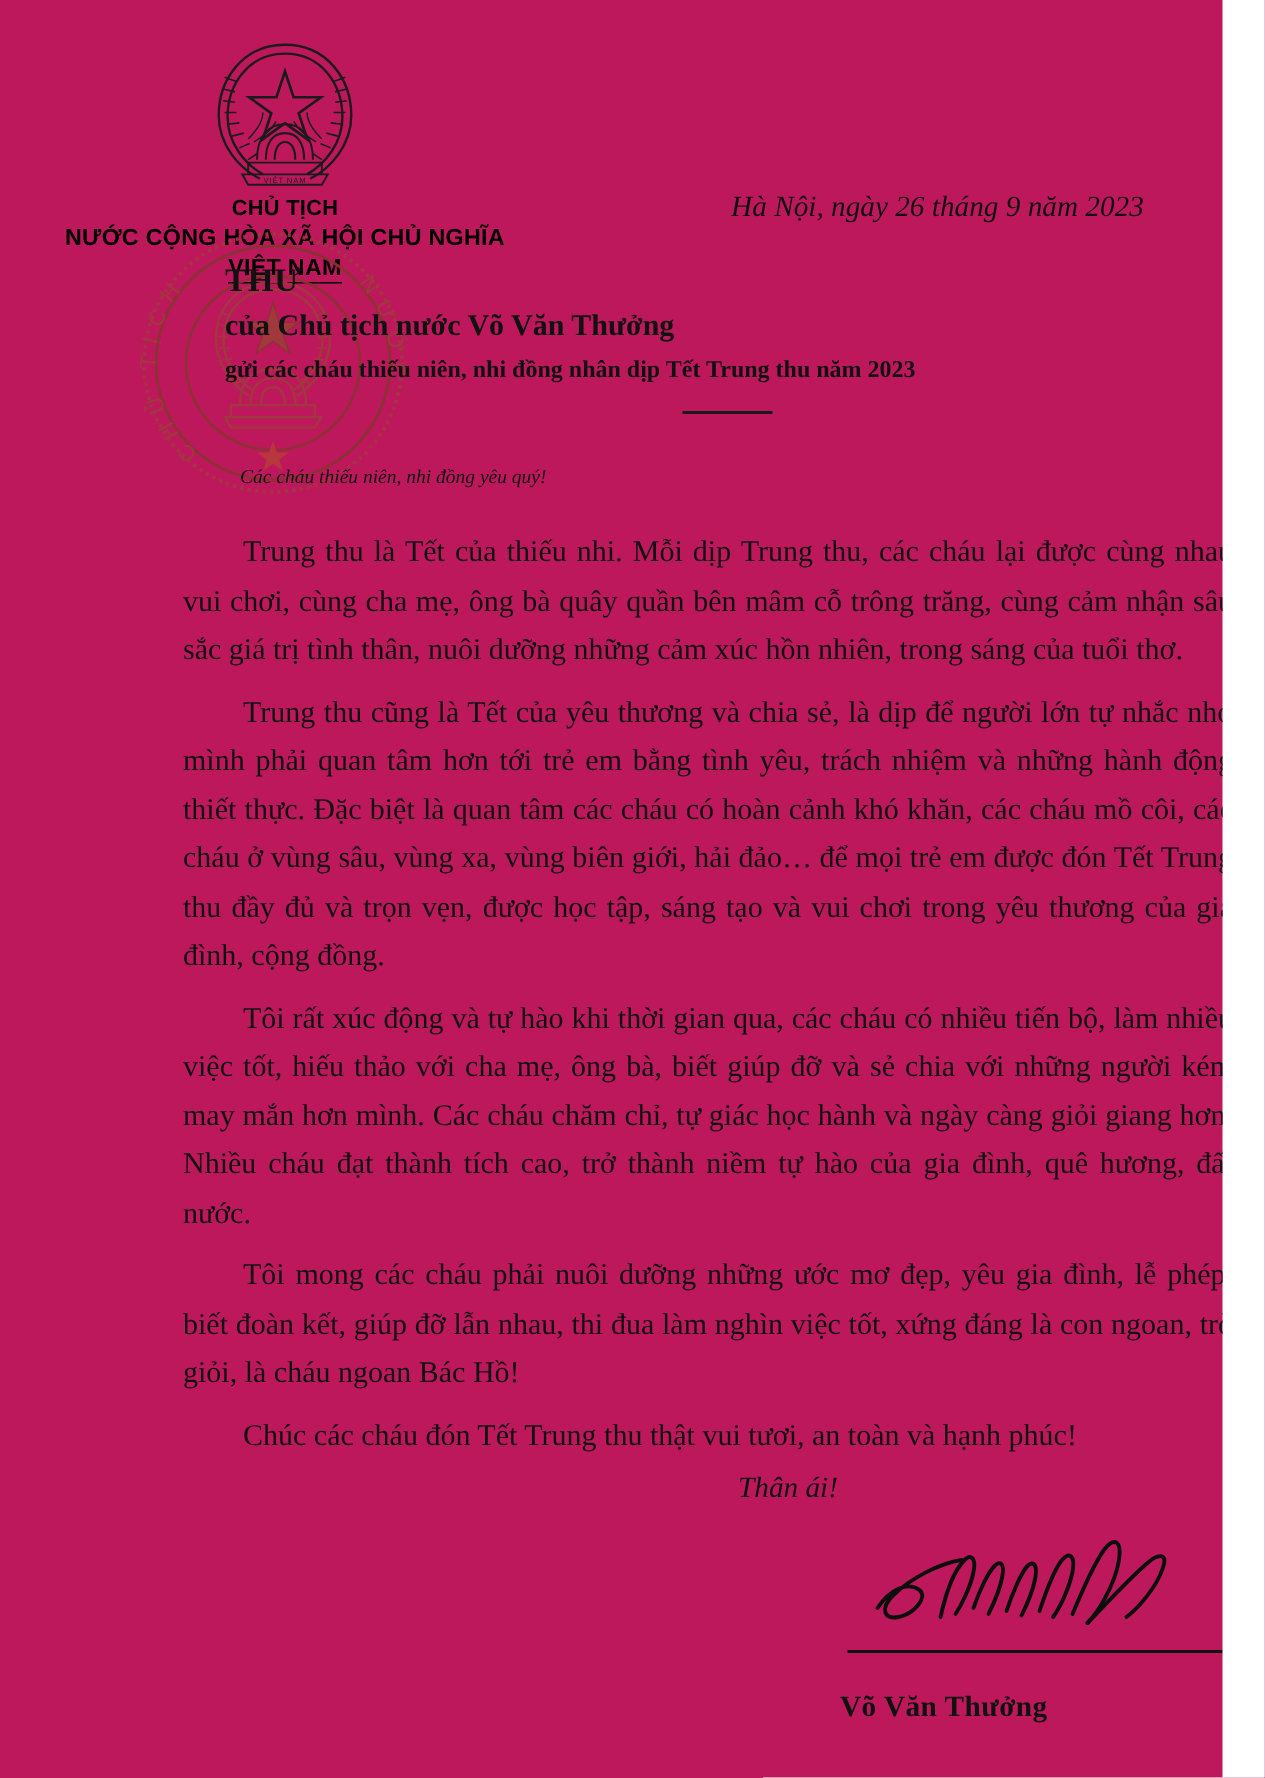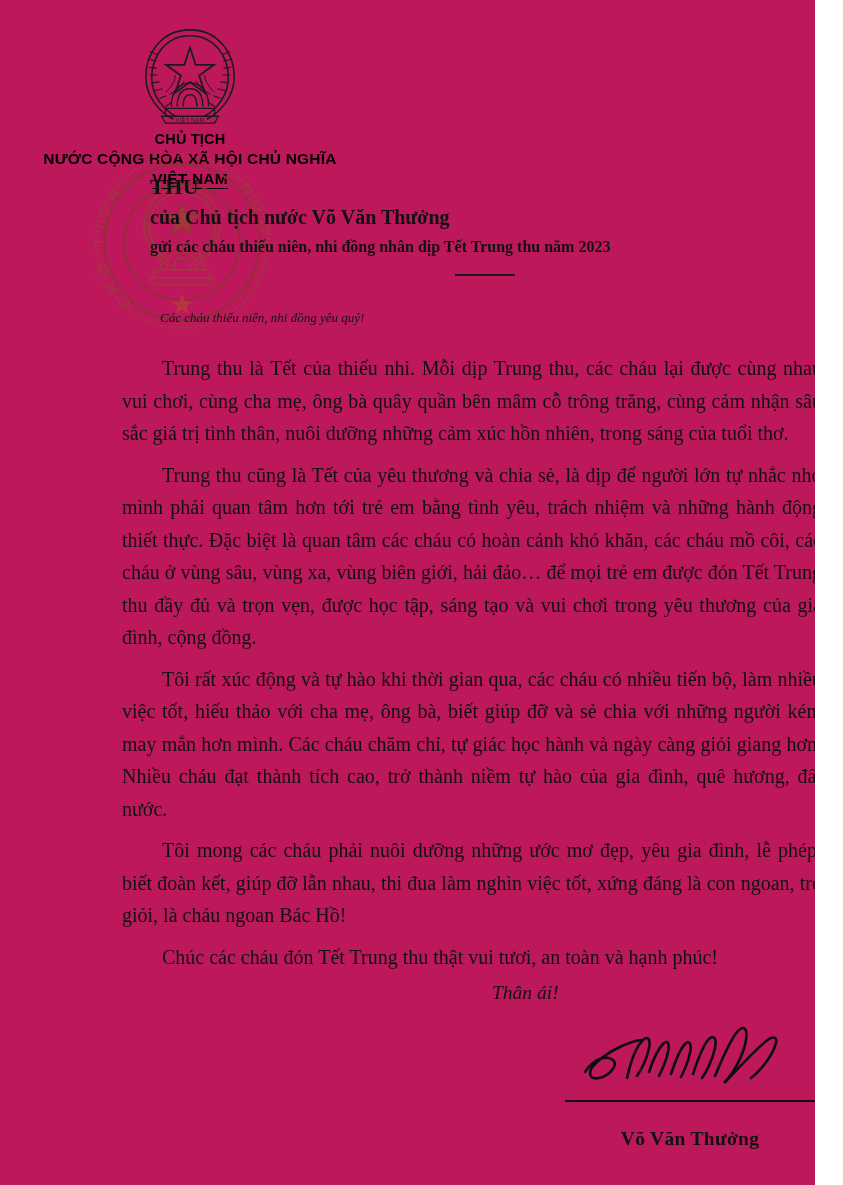--- a/index.html
+++ b/index.html
@@ -219,6 +219,7 @@
     <path d="M90 142 L92.6 149.6 L100.6 149.6 L94.2 154.3 L96.6 161.9 L90 157.2 L83.4 161.9 L85.8 154.3 L79.4 149.6 L87.4 149.6 Z" fill="#b73a3a"></path>
   </svg>
 
+  <div class="date-line">Hà Nội, ngày 26 tháng 9 năm 2023</div>
 
   <div class="title-block">
     <div class="title-main">THƯ</div>

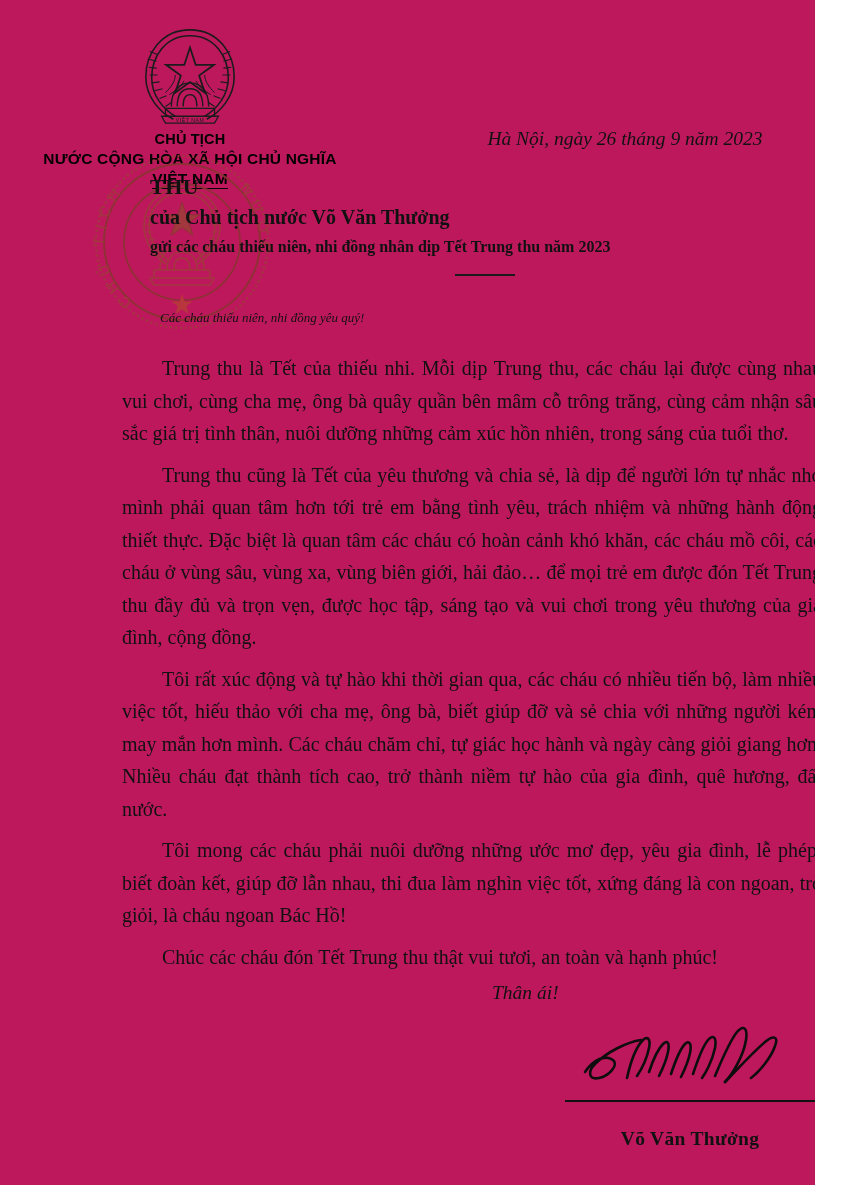--- a/index.html
+++ b/index.html
@@ -128,7 +128,7 @@
     left: 560px;
     top: 1020px;
     width: 260px;
-    text-align: center;
+    text-align: left;
   }
   .signature-mark { display: block; margin: 0 auto; }
   .sig-rule {

